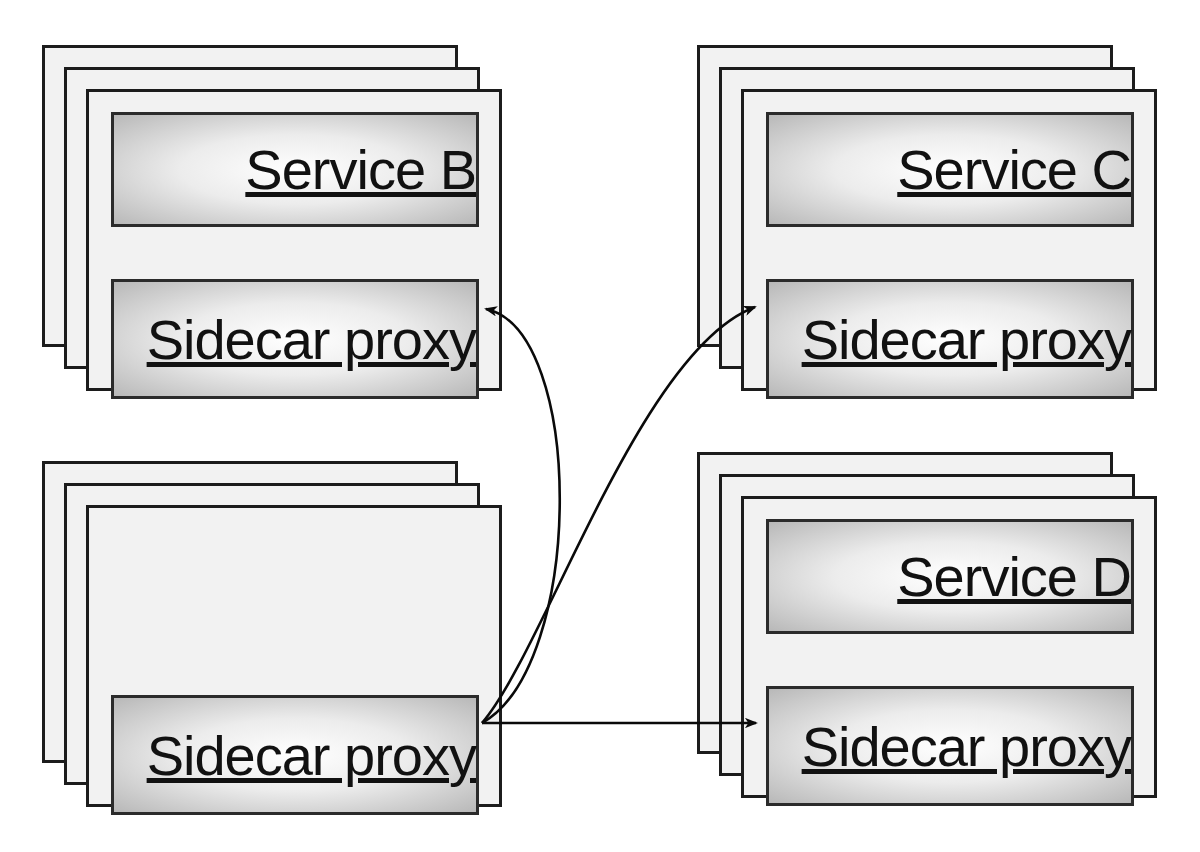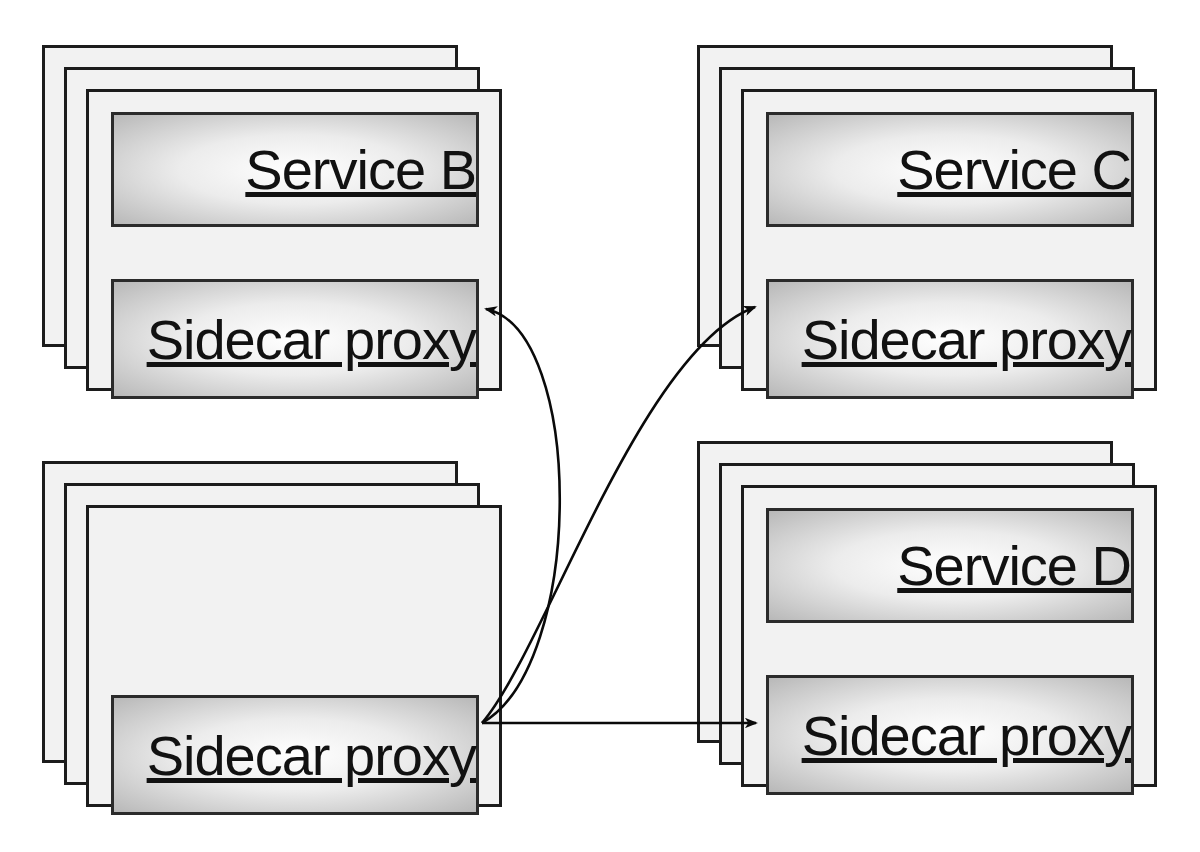--- a/index.html
+++ b/index.html
@@ -23,7 +23,7 @@
   .group-b { left: 42px;  top: 45px;  }
   .group-c { left: 697px; top: 45px;  }
   .group-a { left: 42px;  top: 461px; }
-  .group-d { left: 697px; top: 441px; }
+  .group-d { left: 697px; top: 452px; }
 
   .card {
     position: absolute;

